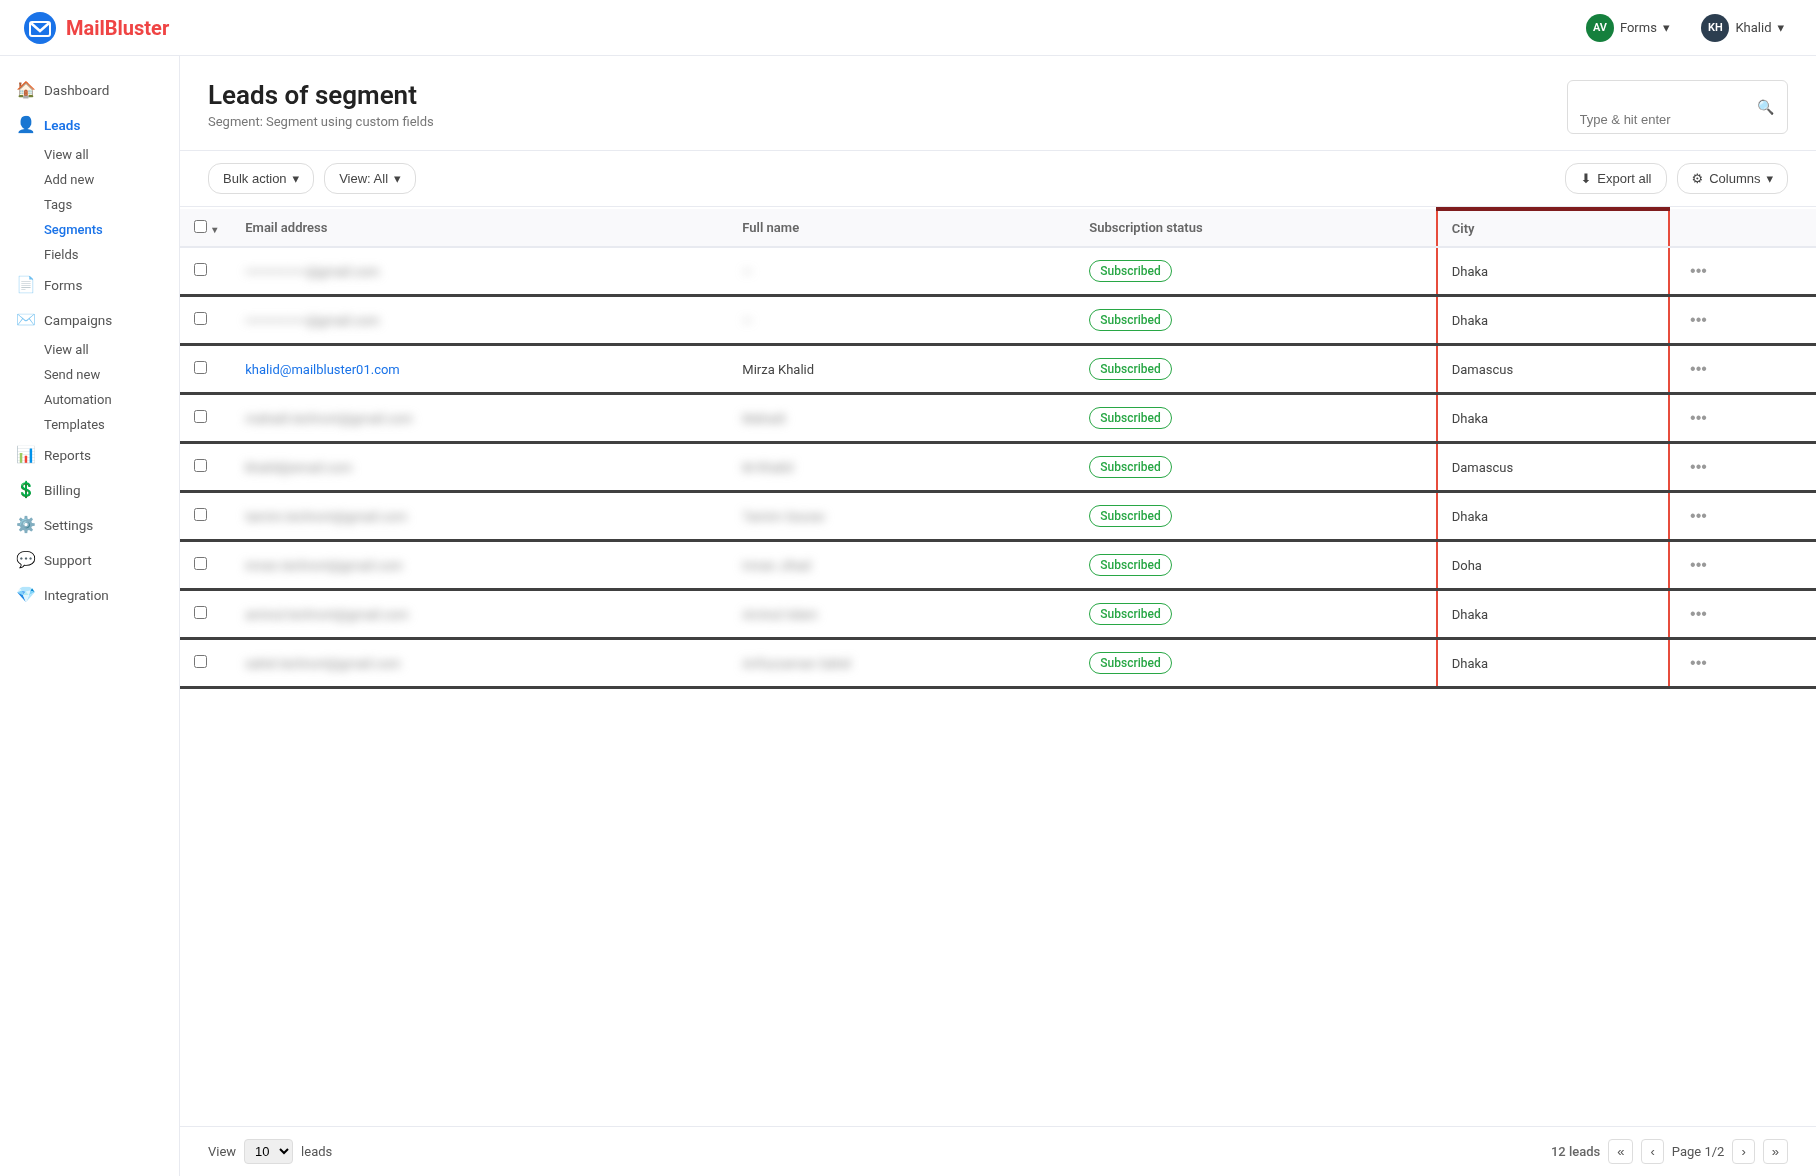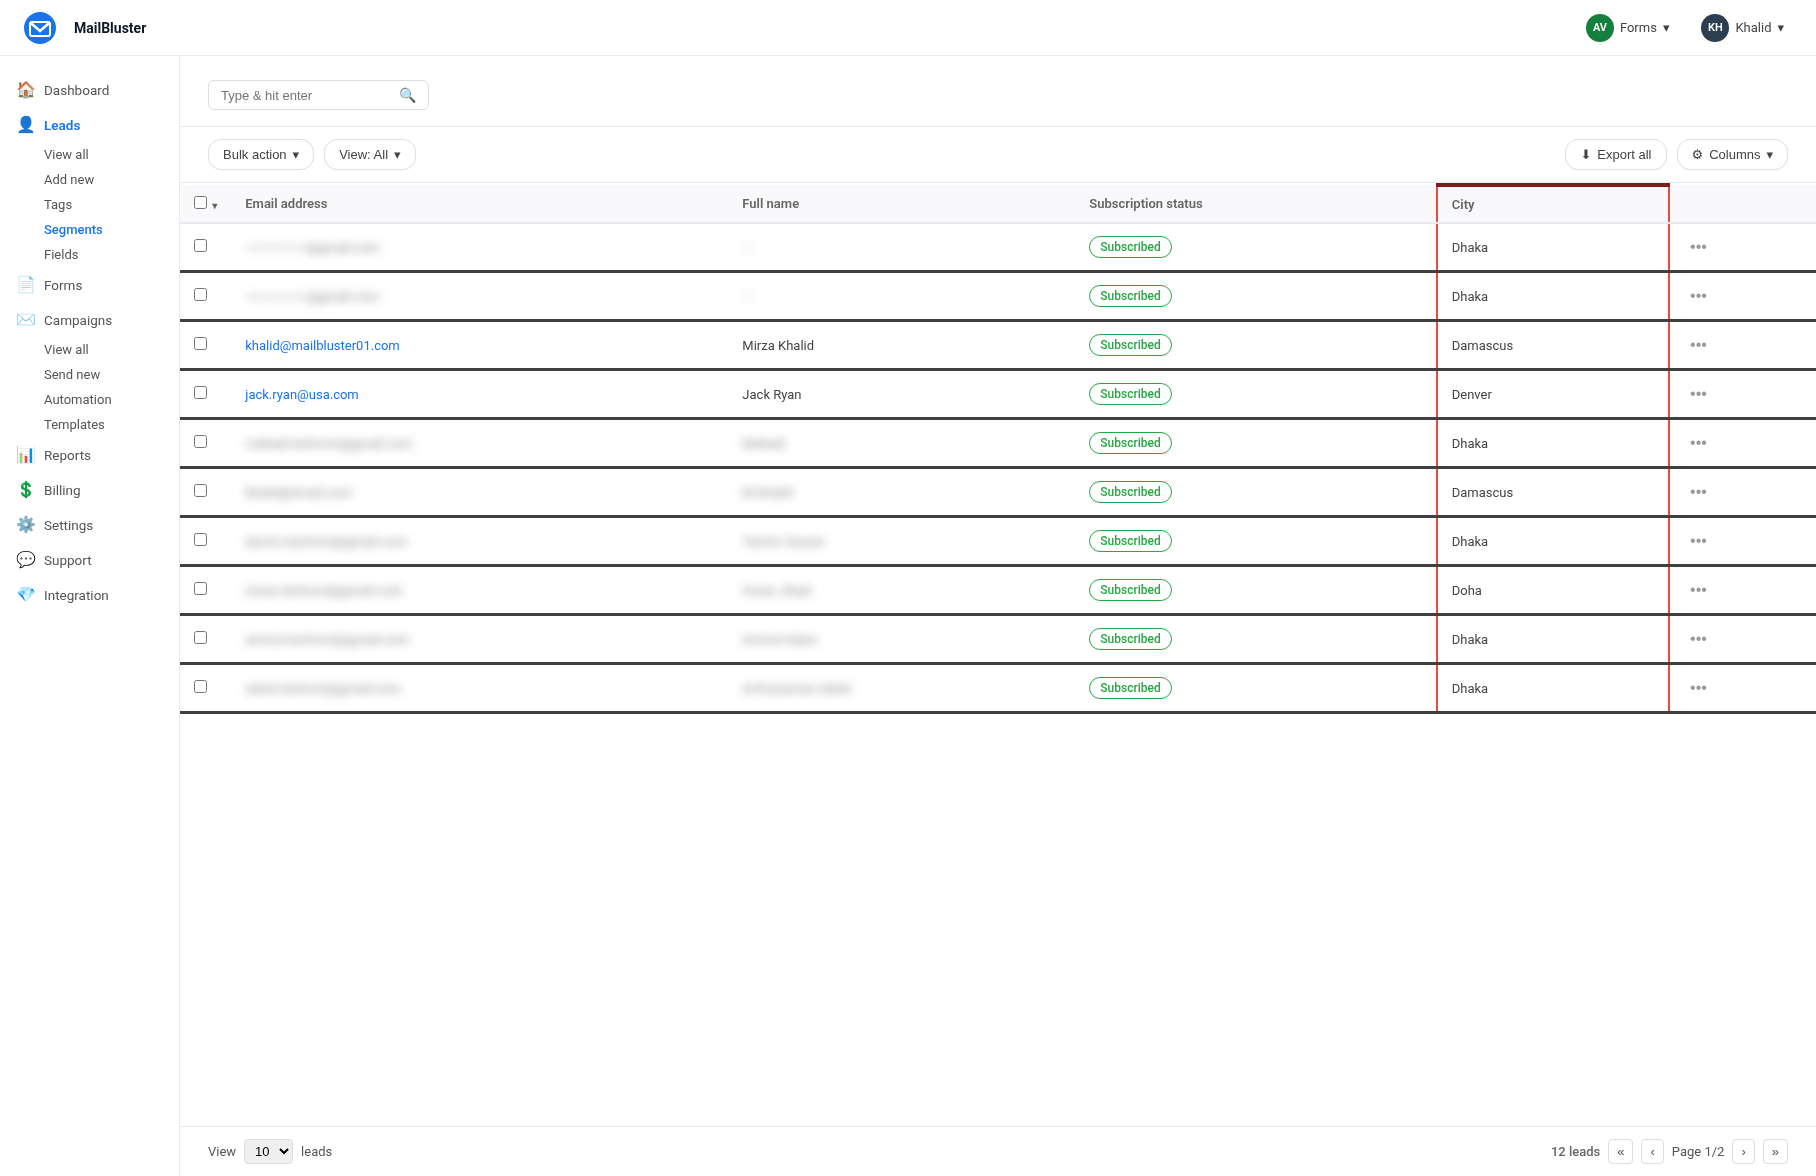--- a/index.html
+++ b/index.html
@@ -19,7 +19,7 @@
     }
     .logo-area { display: flex; align-items: center; gap: 10px; }
     .logo-icon { width: 32px; height: 32px; }
-    .logo-text { font-size: 14px; font-weight: 700; color: #0f172a; margin-left: 8px; }
+    .logo-text { font-size: 20px; font-weight: 700; color: #ef4444; }
     .header-right { display: flex; align-items: center; gap: 16px; }
     .user-pill {
       display: flex; align-items: center; gap: 6px; cursor: pointer;

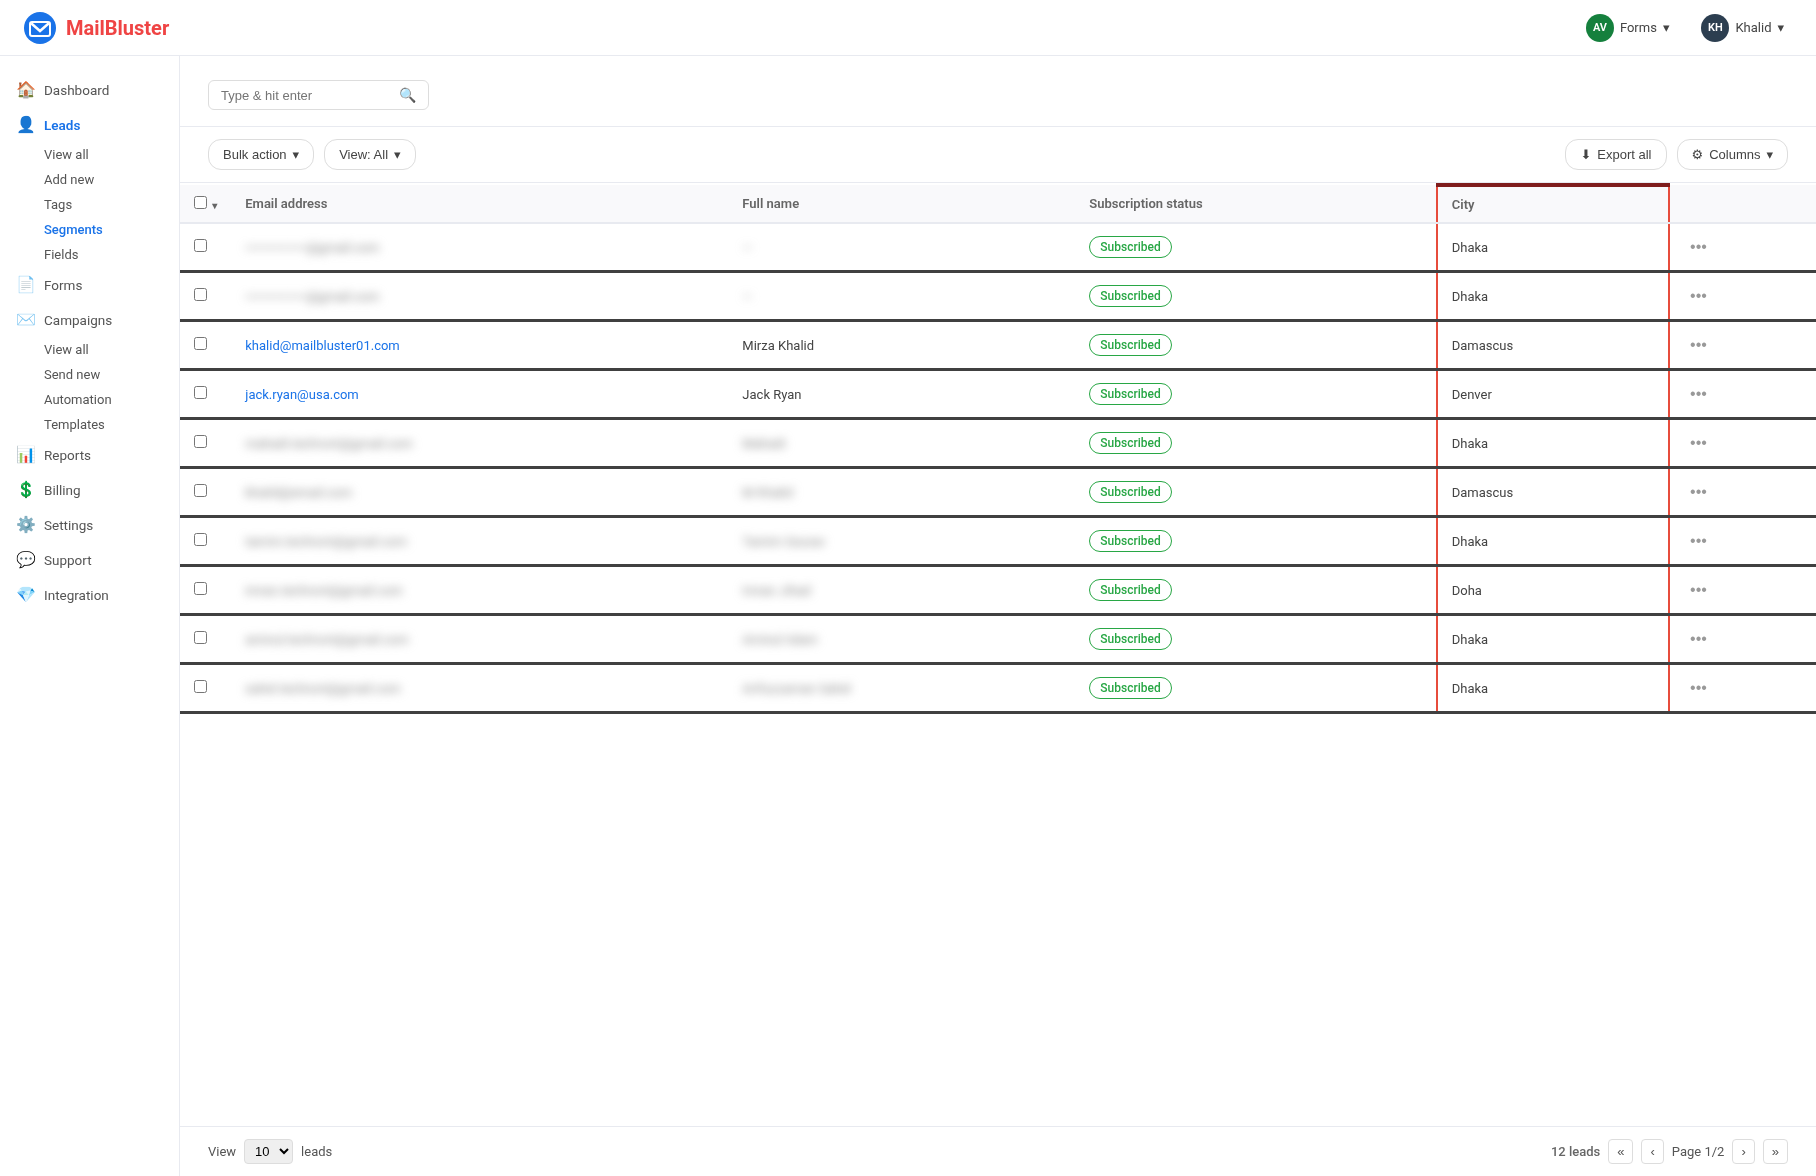--- a/index.html
+++ b/index.html
@@ -231,6 +231,10 @@
   <div class="main-content">
 
     <div class="page-header">
+      <div class="page-title-area">
+        <h1 class="page-title">Leads of segment</h1>
+        <p class="page-subtitle">Segment: Segment using custom fields</p>
+      </div>
       <div class="search-box">
         <input type="text" placeholder="Type &amp; hit enter" style="">
         <span style="color:#999;">🔍</span>

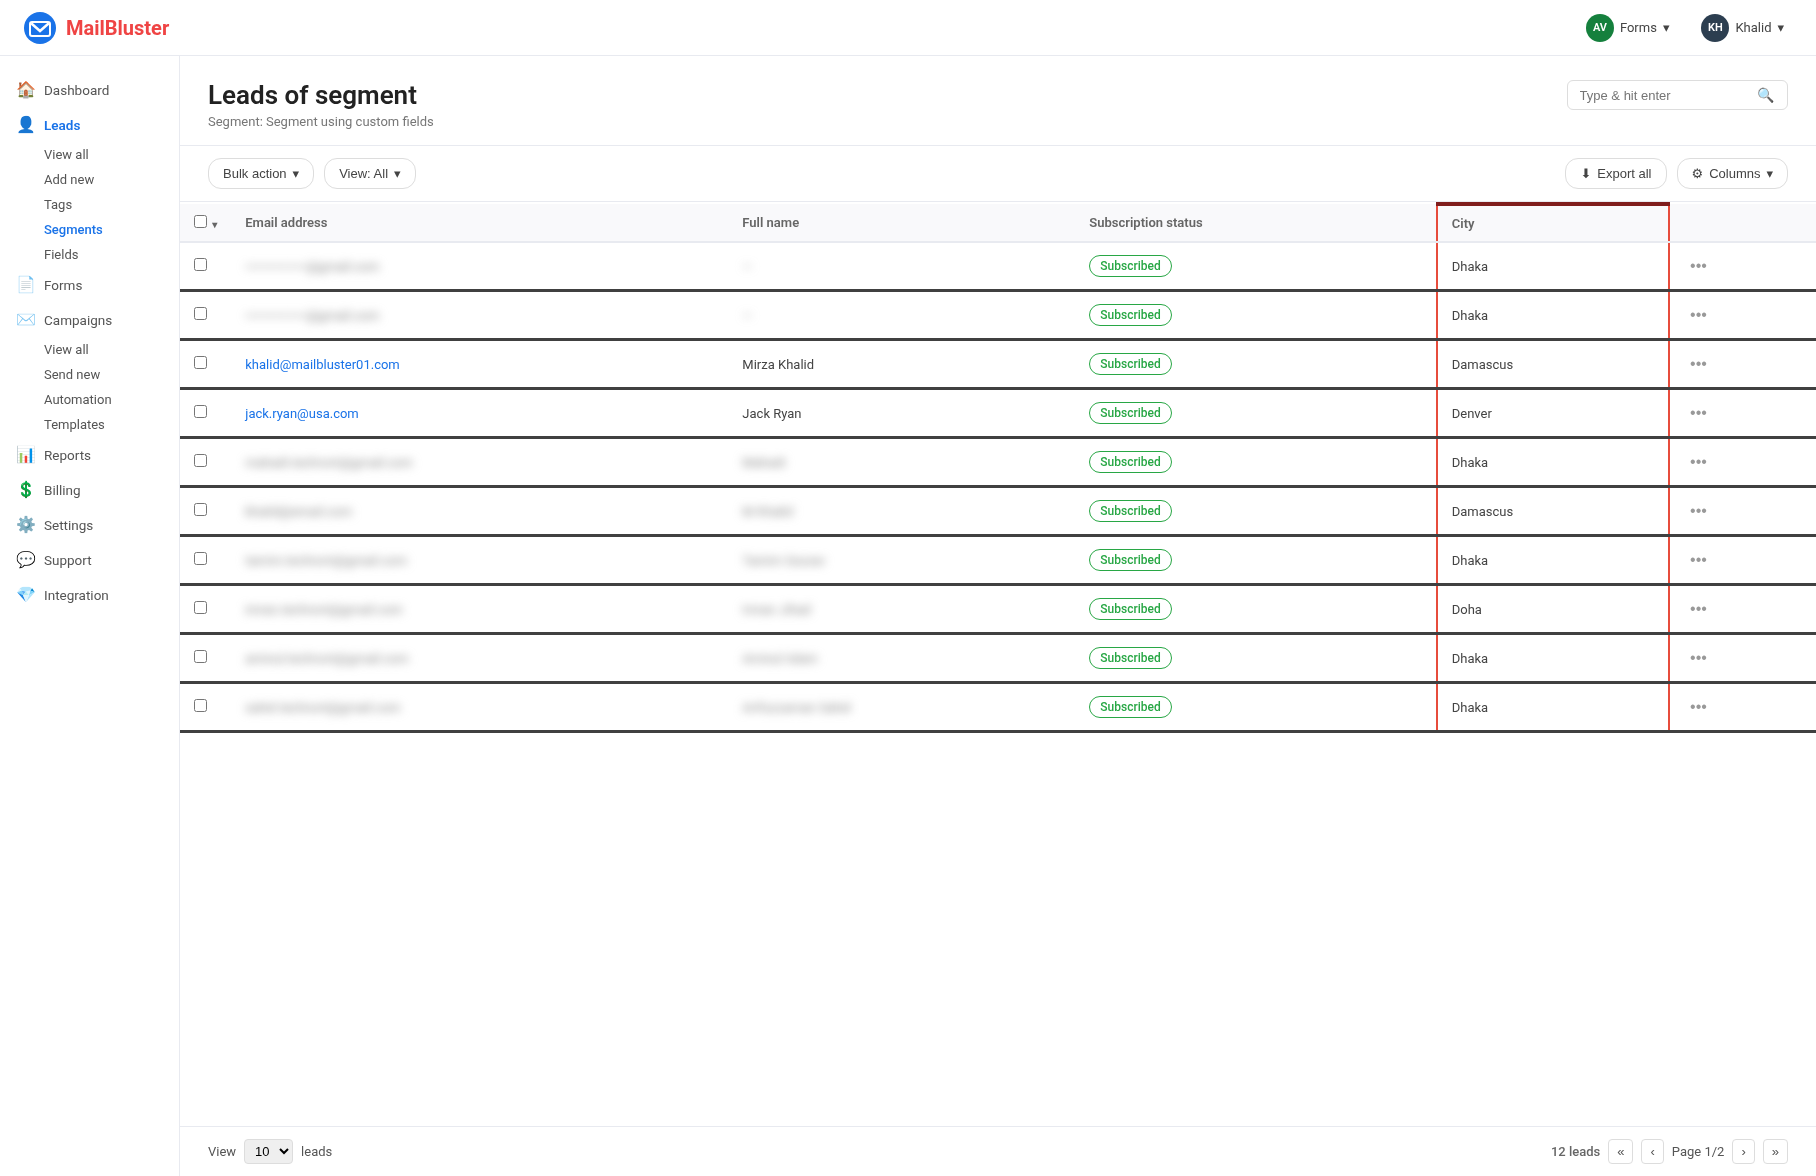--- a/index.html
+++ b/index.html
@@ -70,7 +70,7 @@
       min-width: 220px;
     }
     .search-box input {
-      border: none; outline: none; font-size: 13px; color: #be185d; width: 170px; background: transparent;
+      border: none; outline: none; font-size: 13px; color: #be185d; width: 170px; background: transparent; margin-top: 25px;
     }
 
     

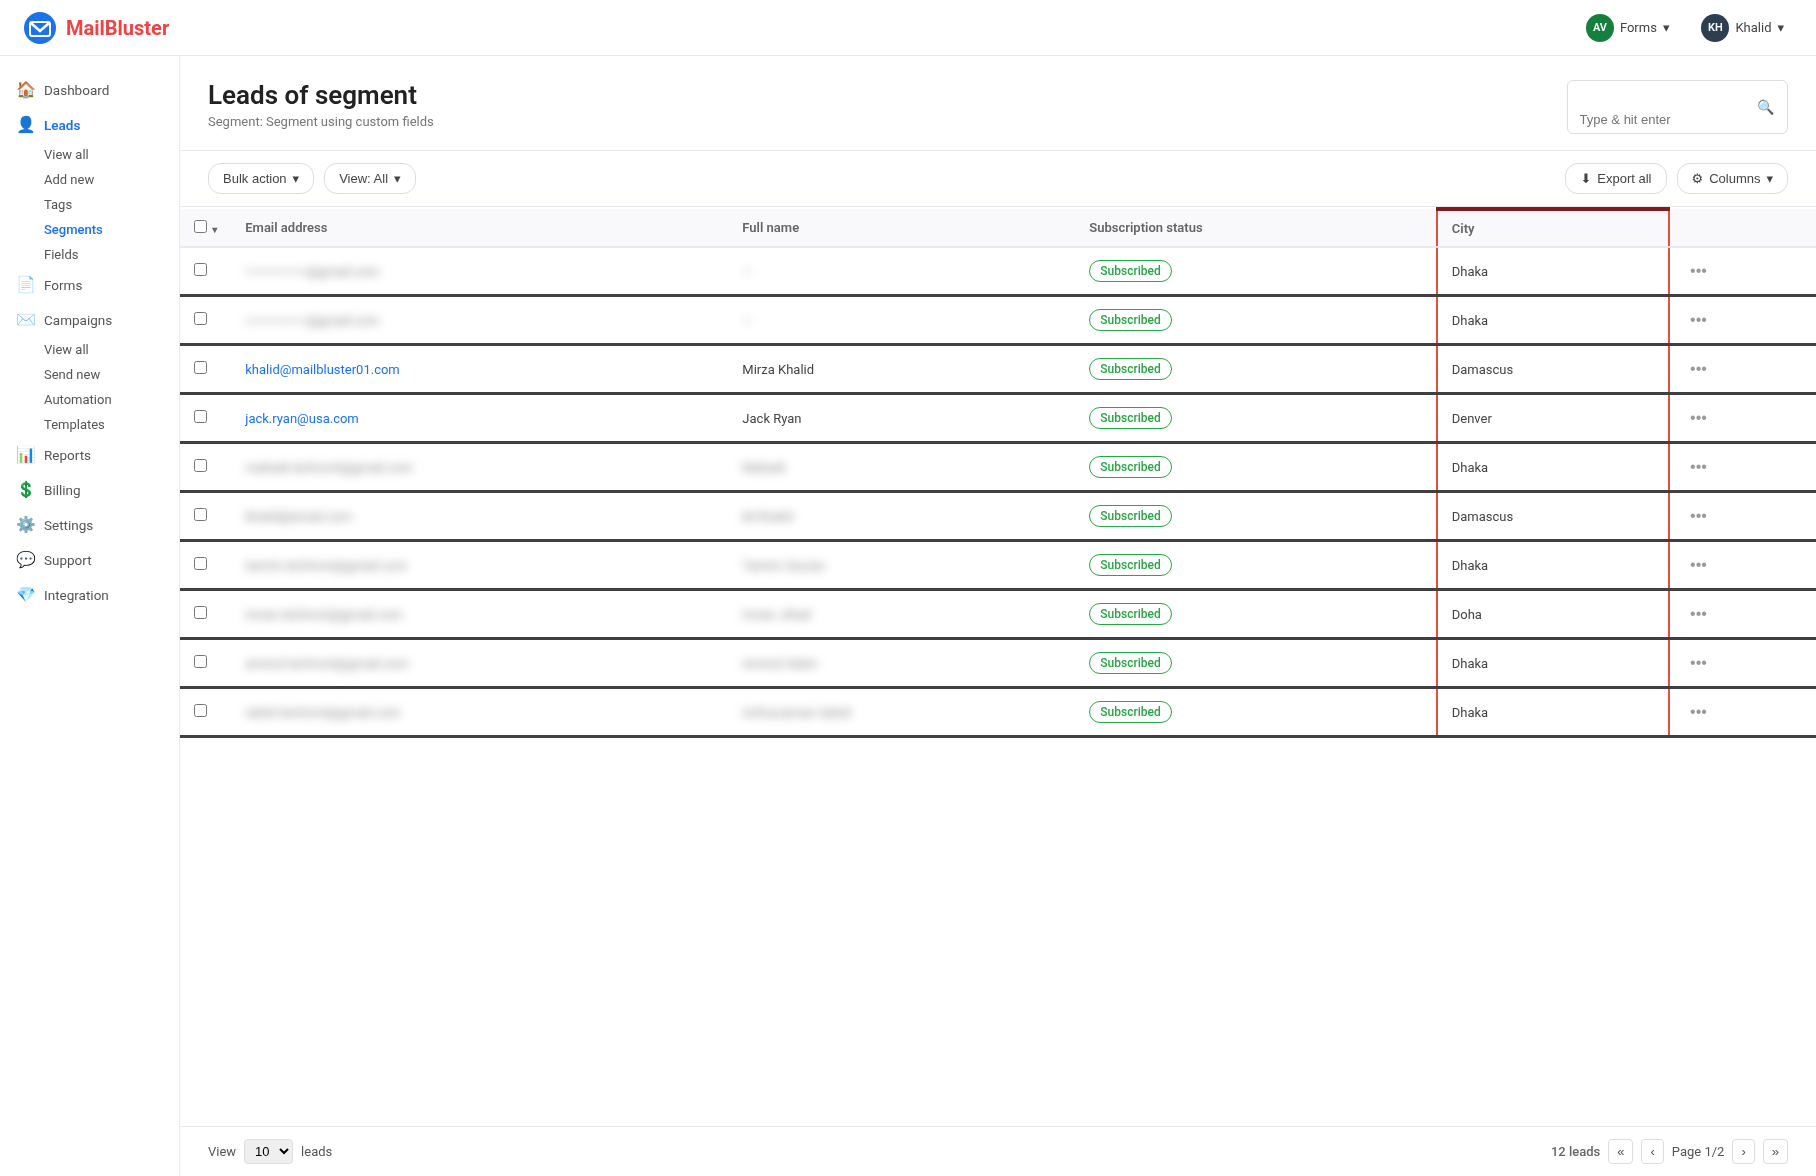--- a/index.html
+++ b/index.html
@@ -334,22 +334,6 @@
         <input type="checkbox" style="">
       </td>
       <td>
-        <a class="email-cell " href="#">jack.ryan@usa.com</a>
-      </td>
-      <td class="">Jack Ryan</td>
-      <td>
-        <span class="status-badge">Subscribed</span>
-      </td>
-      <td class="city-col-cell" style="">Denver</td>
-      <td>
-        <button class="actions-btn">•••</button>
-      </td>
-    </tr>
-            <tr>
-      <td class="checkbox-col">
-        <input type="checkbox" style="">
-      </td>
-      <td>
         <a class="email-cell blurred" href="#">mahadi.techront@gmail.com</a>
       </td>
       <td class="blurred">Mahadi</td>

